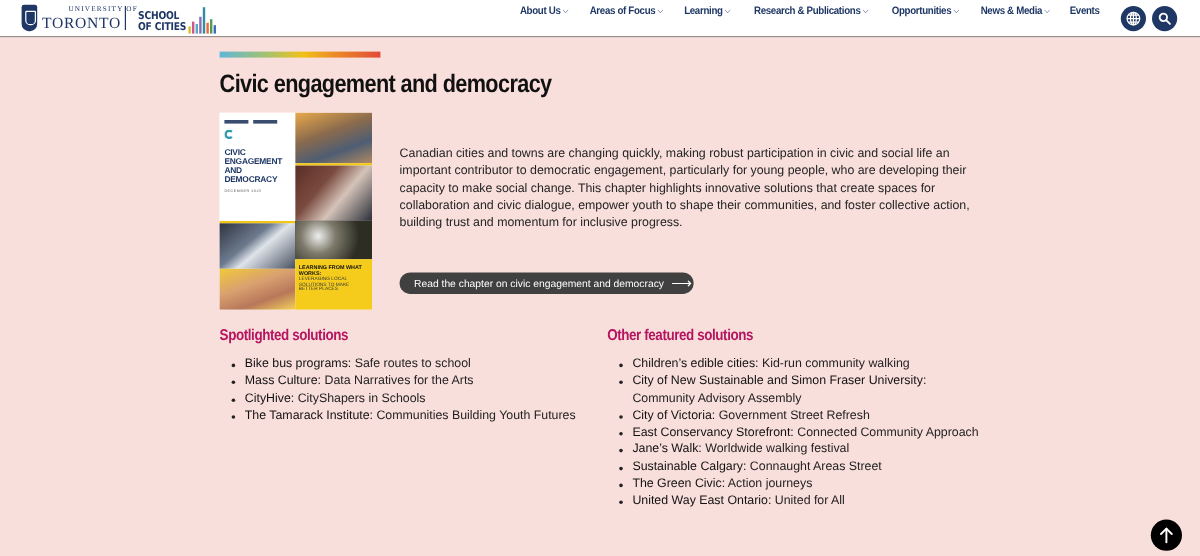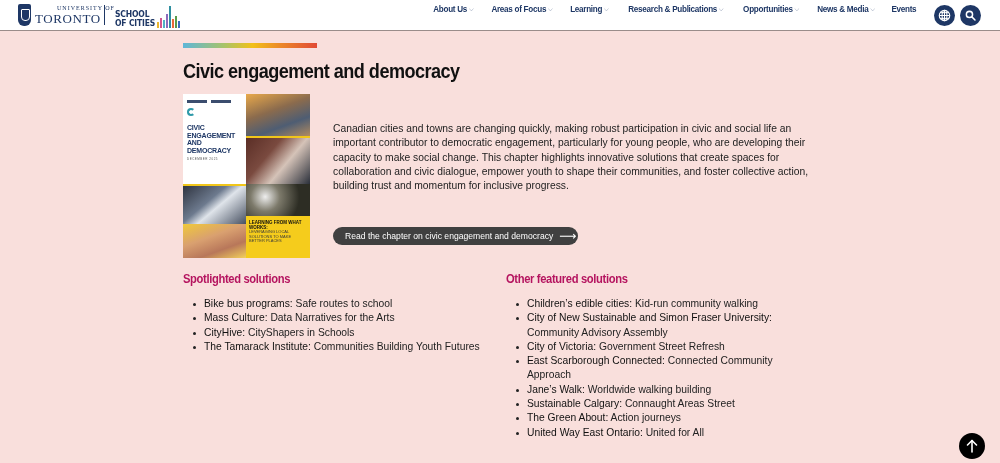--- a/index.html
+++ b/index.html
@@ -269,7 +269,7 @@
   <li><span class="sol-name">Children’s edible cities:</span><span> Kid-run community walking</span></li>
   <li><span class="sol-name">City of New Sustainable and Simon Fraser University:</span><span> Community Advisory Assembly</span></li>
   <li><span class="sol-name">City of Victoria:</span><span> Government Street Refresh</span></li>
-  <li><span class="sol-name">East Scarborough Connected:</span><span> Connected Community Approach</span></li>
+  <li><span class="sol-name">East Conservancy Storefront:</span><span> Connected Community Approach</span></li>
   <li><span class="sol-name">Jane’s Walk:</span><span> Worldwide walking building</span></li>
   <li><span class="sol-name">Sustainable Calgary:</span><span> Connaught Areas Street</span></li>
   <li><span class="sol-name">The Green About:</span><span> Action journeys</span></li>

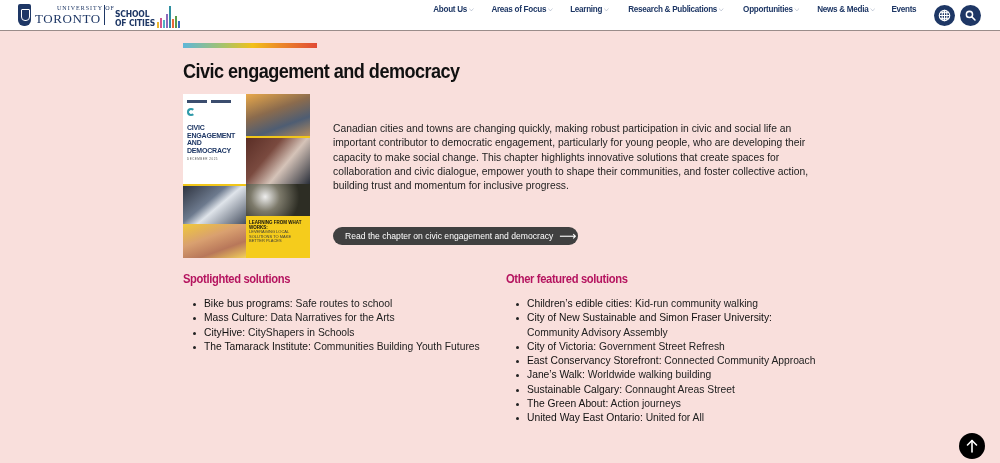--- a/index.html
+++ b/index.html
@@ -270,7 +270,7 @@
   <li><span class="sol-name">City of New Sustainable and Simon Fraser University:</span><span> Community Advisory Assembly</span></li>
   <li><span class="sol-name">City of Victoria:</span><span> Government Street Refresh</span></li>
   <li><span class="sol-name">East Conservancy Storefront:</span><span> Connected Community Approach</span></li>
-  <li><span class="sol-name">Jane’s Walk:</span><span> Worldwide walking building</span></li>
+  <li><span class="sol-name">Jane’s Walk:</span><span> Worldwide walking festival</span></li>
   <li><span class="sol-name">Sustainable Calgary:</span><span> Connaught Areas Street</span></li>
   <li><span class="sol-name">The Green About:</span><span> Action journeys</span></li>
   <li><span class="sol-name">United Way East Ontario:</span><span> United for All</span></li>

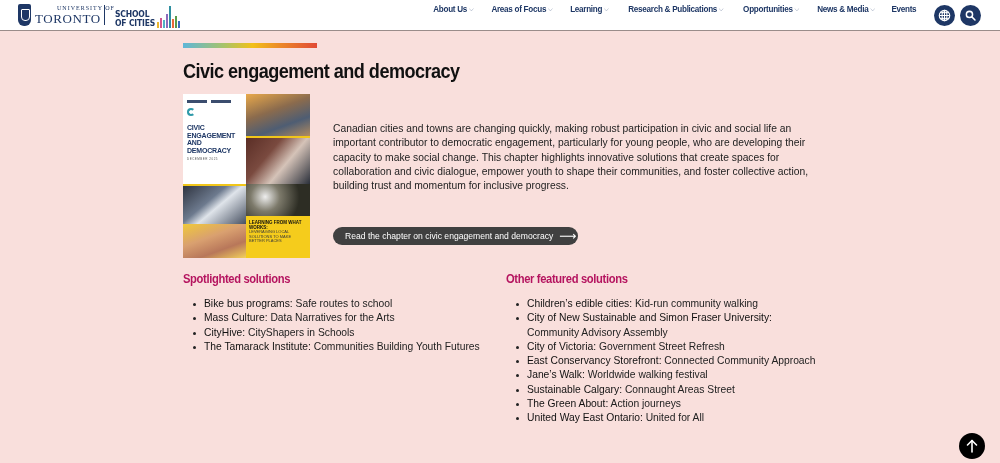--- a/index.html
+++ b/index.html
@@ -272,7 +272,7 @@
   <li><span class="sol-name">East Conservancy Storefront:</span><span> Connected Community Approach</span></li>
   <li><span class="sol-name">Jane’s Walk:</span><span> Worldwide walking festival</span></li>
   <li><span class="sol-name">Sustainable Calgary:</span><span> Connaught Areas Street</span></li>
-  <li><span class="sol-name">The Green About:</span><span> Action journeys</span></li>
+  <li><span class="sol-name">The Green Civic:</span><span> Action journeys</span></li>
   <li><span class="sol-name">United Way East Ontario:</span><span> United for All</span></li>
 </ul>
 

